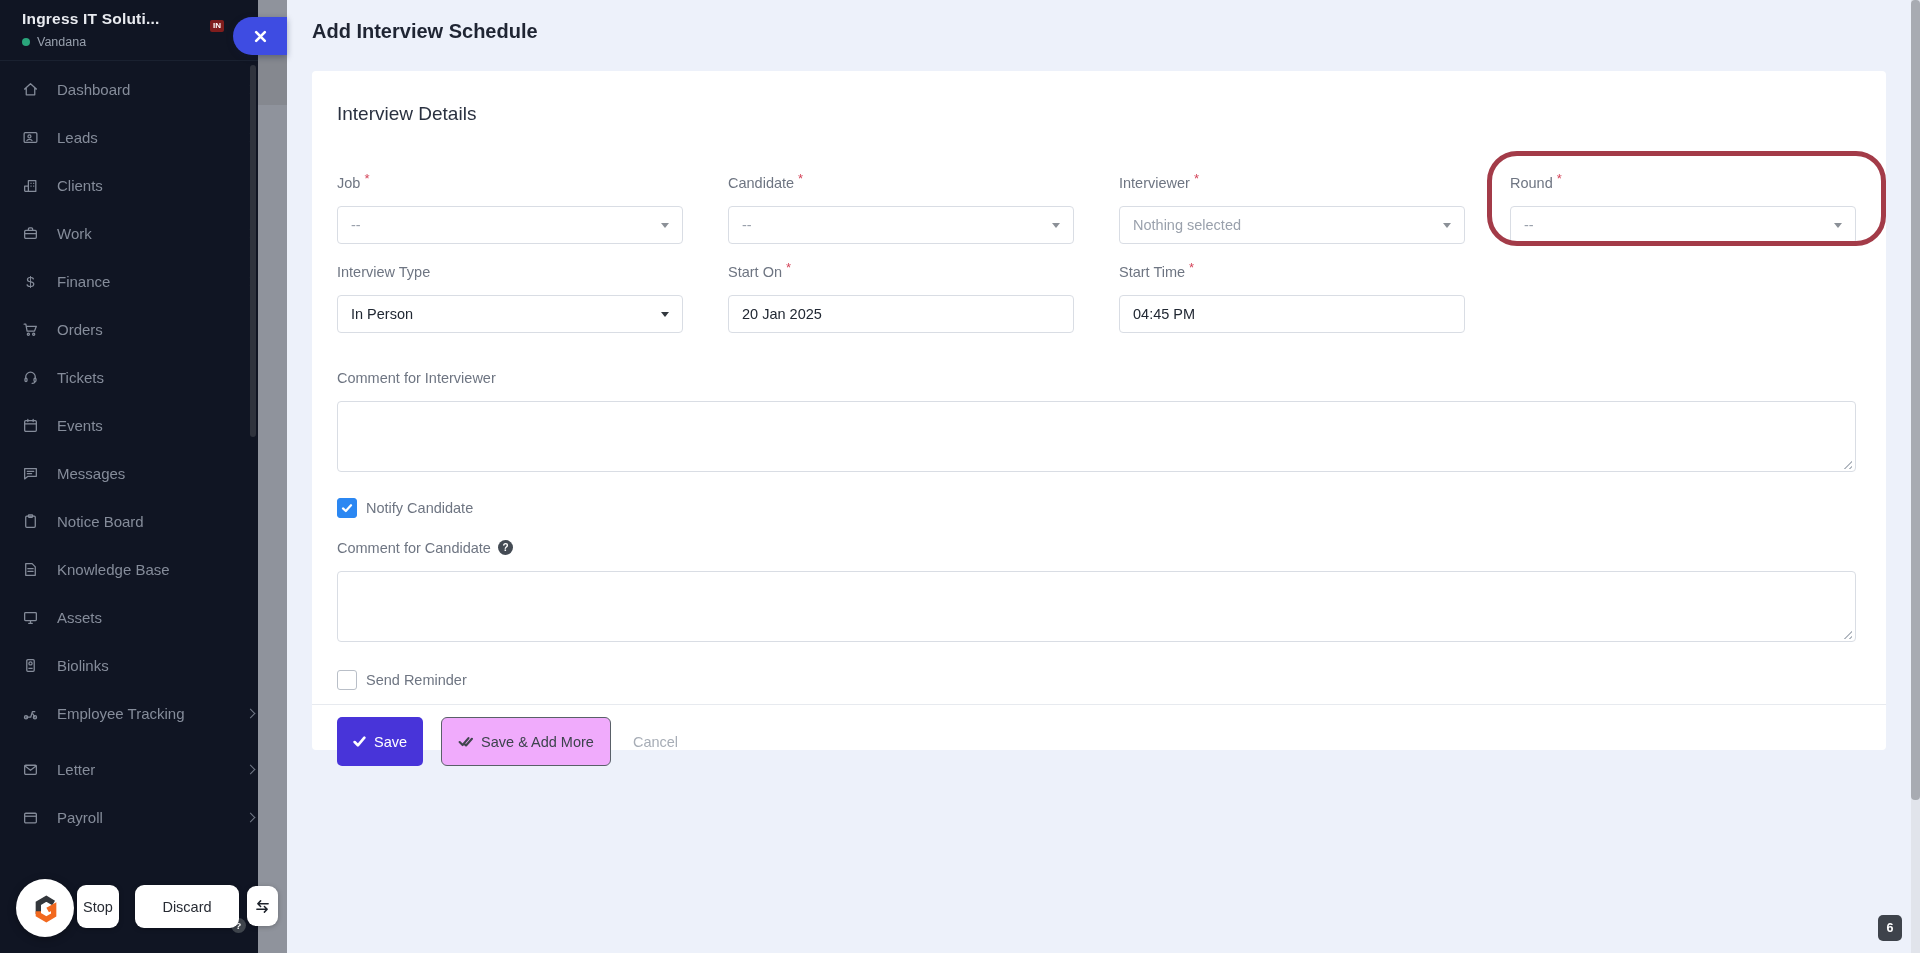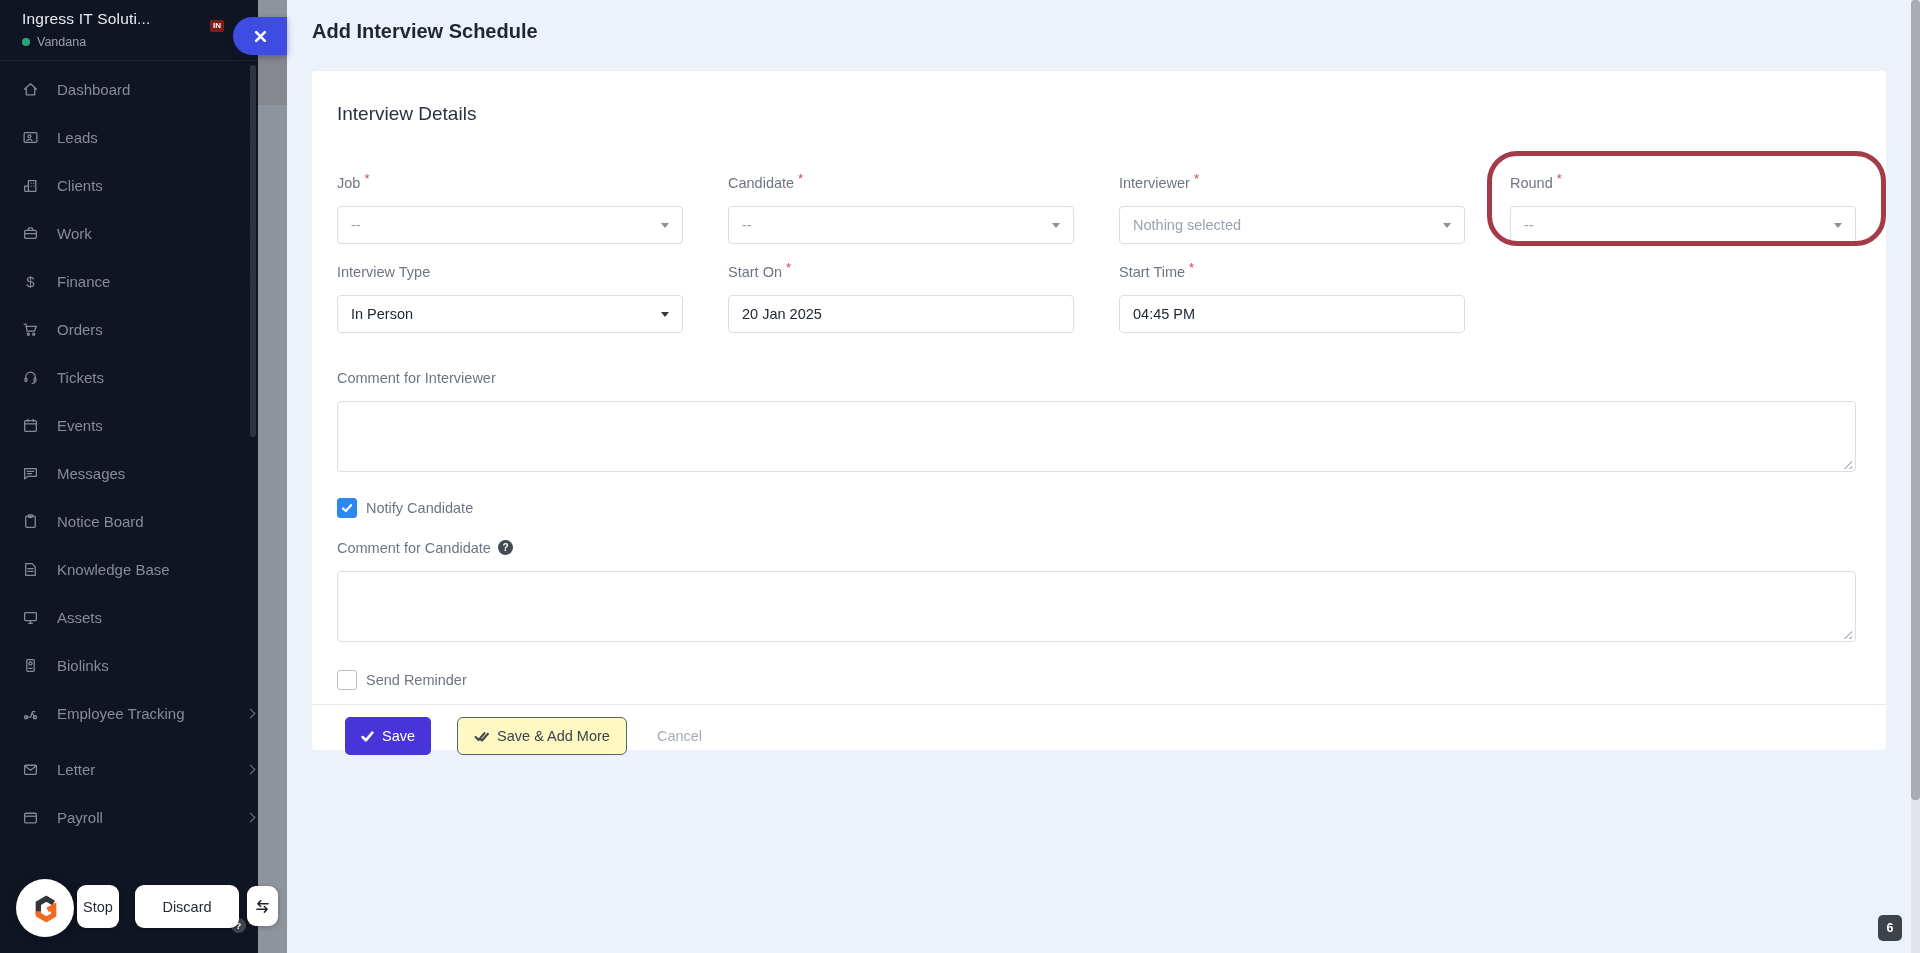--- a/index.html
+++ b/index.html
@@ -18,7 +18,7 @@
     background:#101523; z-index:2;
   }
   .brand { padding:10px 20px 12px 22px; position:relative; }
-  .brand-name { color:#e9ebf0; font-size:15.5px; font-weight:400; letter-spacing:.2px; white-space:nowrap; }
+  .brand-name { color:#e9ebf0; font-size:15.5px; font-weight:700; letter-spacing:.2px; white-space:nowrap; }
   .brand-sub { display:flex; align-items:center; gap:7px; margin-top:7px; }
   .brand-dot { width:8px; height:8px; border-radius:50%; background:#2aa57b; }
   .brand-user { color:#98a0ad; font-size:12.5px; }

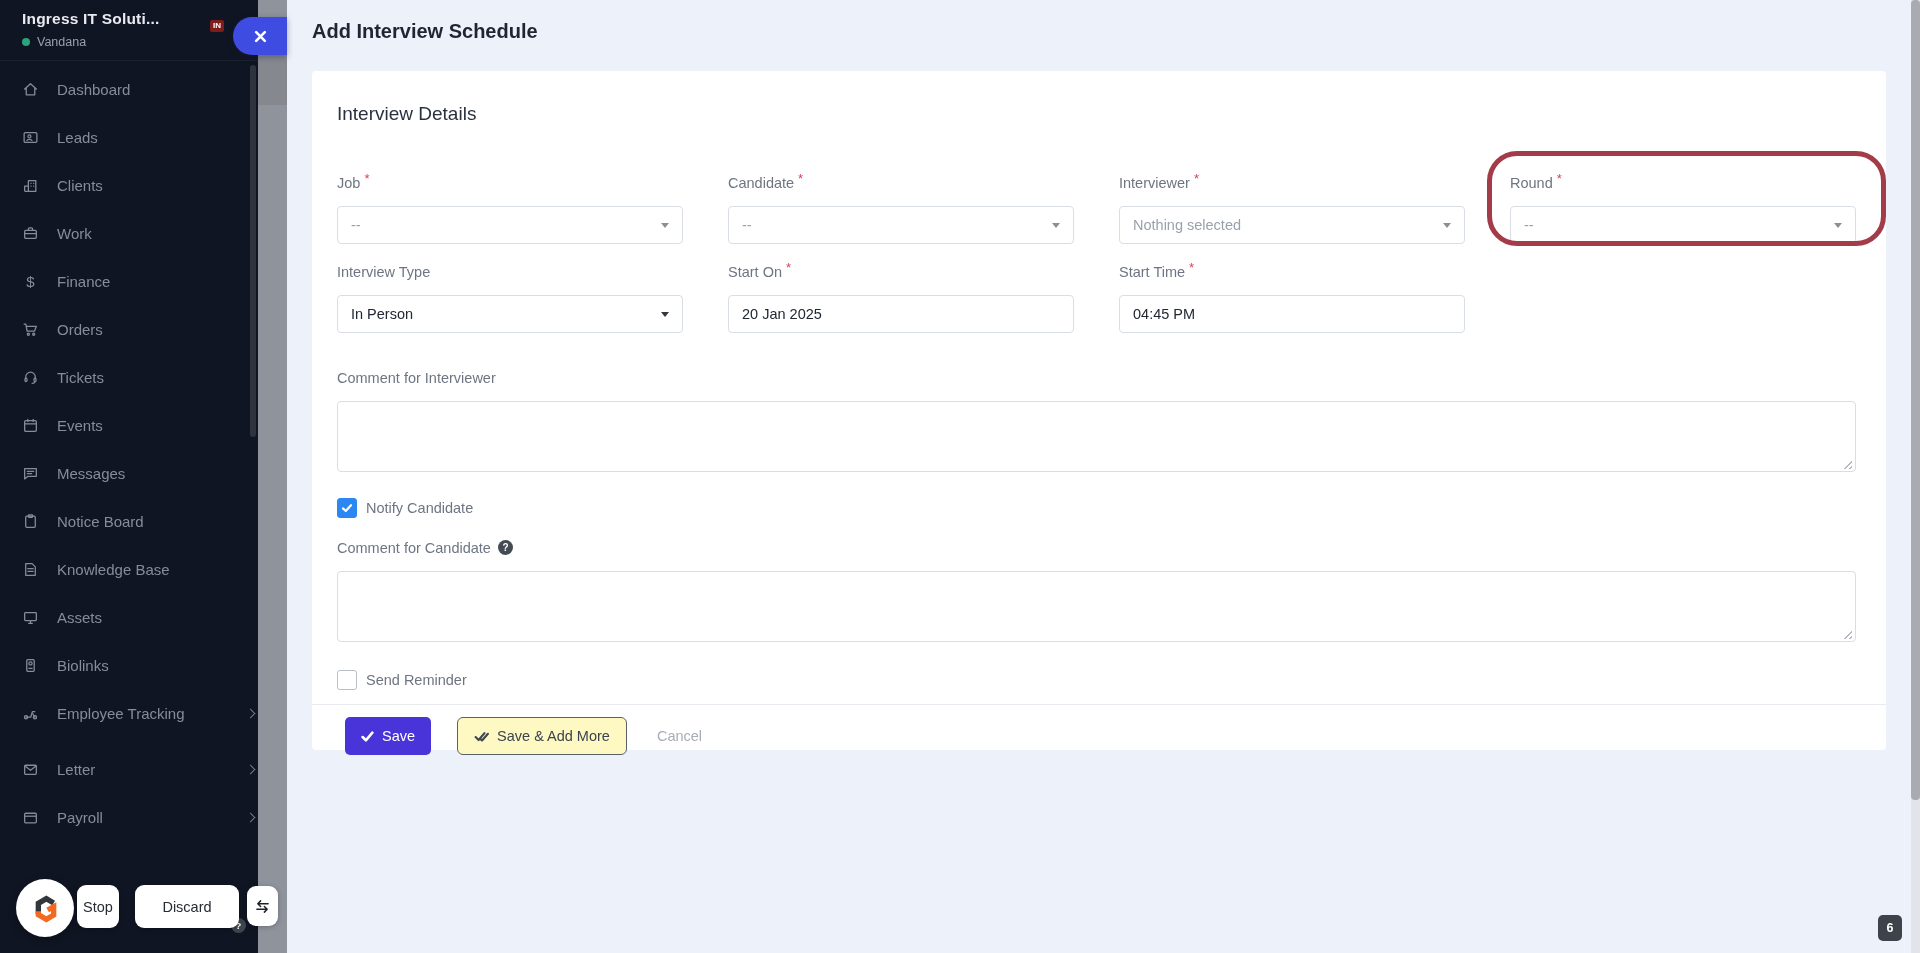--- a/index.html
+++ b/index.html
@@ -115,10 +115,9 @@
   .divider { border-top:1px solid #e7eaef; margin:14px -30px 0 -25px; }
   .btn-row { display:flex; align-items:center; margin-top:12px; gap:18px; }
   .btn {
-    height:38px; border-radius:5px; display:inline-flex; align-items:center;
+    height:49px; border-radius:5px; display:inline-flex; align-items:center;
     gap:8px; padding:0 16px; font-size:14.5px; cursor:pointer; border:none;
     font-family:"Liberation Sans", sans-serif;
-    margin-left:8px;
   }
   .btn-save { background:#4834d9; color:#fff; }
   .btn-outline { background:#fef9c3; border:1px solid #596068; color:#3c434c; border-radius:6px;justify-content:space-between; }

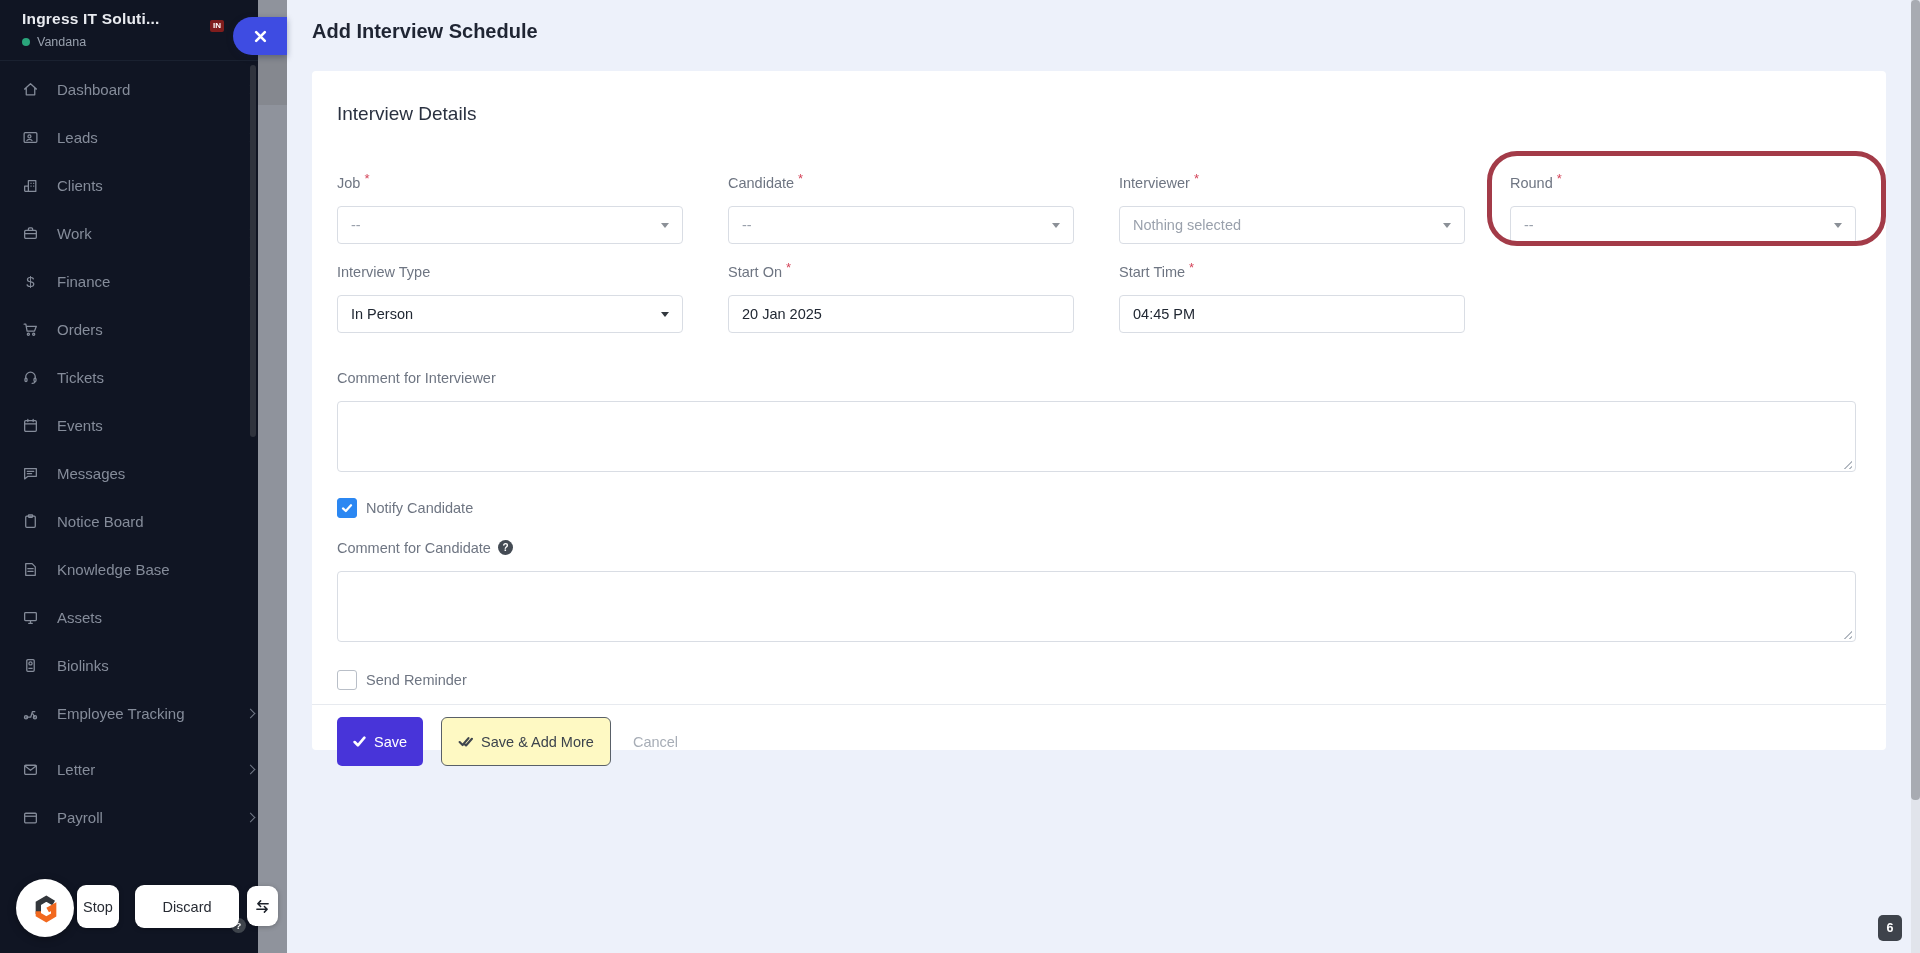--- a/index.html
+++ b/index.html
@@ -120,7 +120,7 @@
     font-family:"Liberation Sans", sans-serif;
   }
   .btn-save { background:#4834d9; color:#fff; }
-  .btn-outline { background:#fef9c3; border:1px solid #596068; color:#3c434c; border-radius:6px;justify-content:space-between; }
+  .btn-outline { background:#f0abfc; border:1px solid #596068; color:#3c434c; border-radius:6px;justify-content:space-between; }
   .btn-cancel { background:none; color:#a7adb6; padding:0 4px; }
 
   

